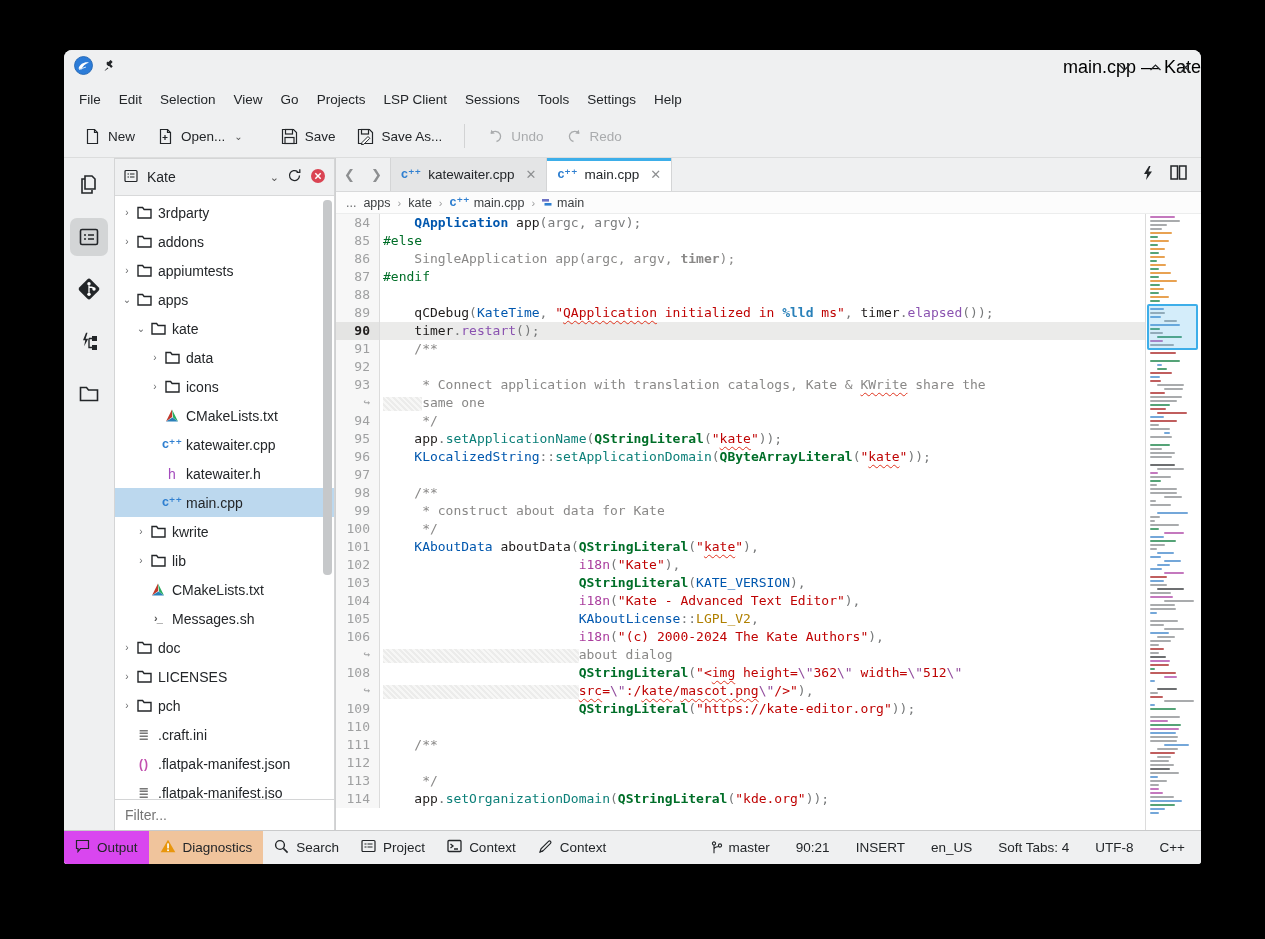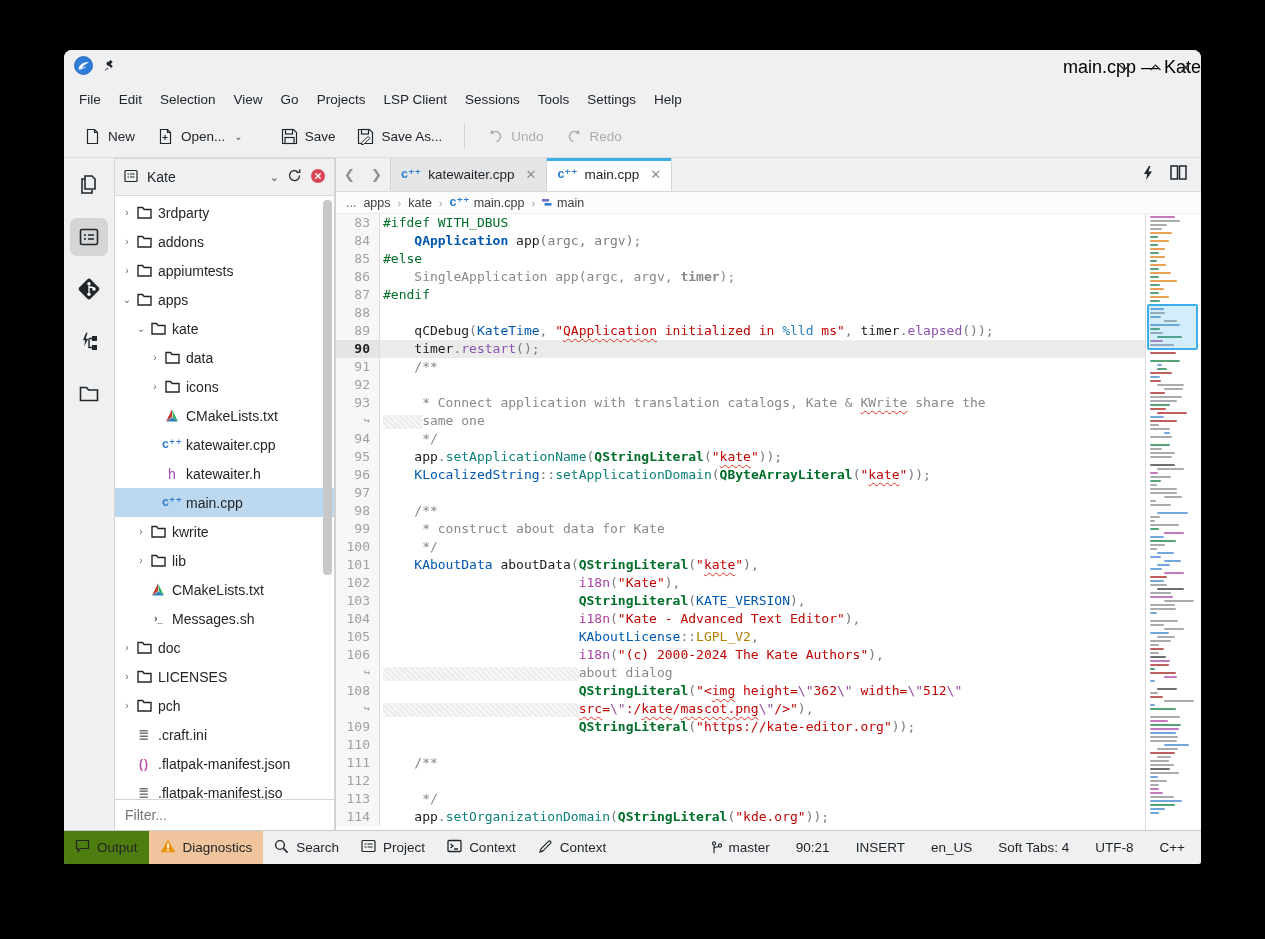--- a/index.html
+++ b/index.html
@@ -507,7 +507,6 @@
 
       <div class="codewrap">
         <div class="codescroll" id="code">
-            <div class="crow"><span class="gut">83</span><span class="ctext"><span class="sg-p">#ifdef WITH_DBUS</span></span></div>
             <div class="crow"><span class="gut">84</span><span class="ctext">    <span class="sg-tb">QApplication</span><span class="sg-d"> app</span><span class="sg-pu">(</span><span class="sg-pa">argc</span><span class="sg-pu">, </span><span class="sg-pa">argv</span><span class="sg-pu">);</span></span></div>
             <div class="crow"><span class="gut">85</span><span class="ctext"><span class="sg-p">#else</span></span></div>
             <div class="crow"><span class="gut">86</span><span class="ctext">    <span class="sg-in">SingleApplication app(argc, argv, </span><span class="sg-inb">timer</span><span class="sg-in">);</span></span></div>

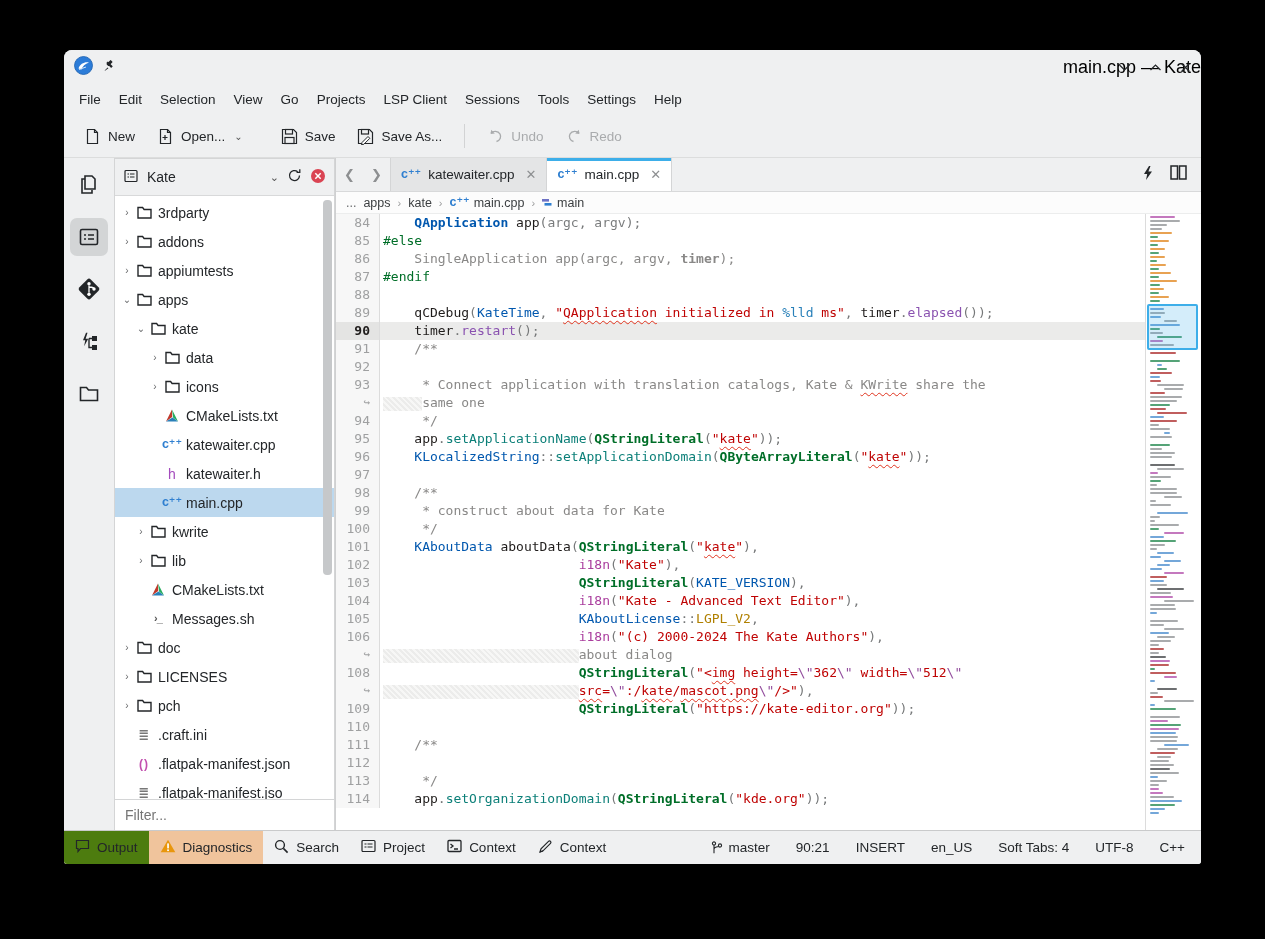--- a/index.html
+++ b/index.html
@@ -73,7 +73,7 @@
   .crow .ctext{padding-left:3px;}
   .iblock{display:inline-block;height:14px;vertical-align:middle;background:repeating-linear-gradient(45deg,#ececeb 0 2px,#f7f7f6 2px 4px);margin-right:0;}
   .sg-d{color:#1f1c1b;} .sg-p{color:#006e28;} .sg-t{color:#0057ae;} .sg-tb{color:#0057ae;font-weight:bold;}
-  .sg-s{color:#bf0303;} .sg-sc{color:#2980b9;} .sg-esc{color:#924c9d;}
+  .sg-s{color:#bf0303;} .sg-sc{color:#2980b9;font-weight:bold;} .sg-esc{color:#924c9d;}
   .sg-m{color:#006e28;font-weight:bold;} .sg-i{color:#aa3e9e;} .sg-f2{color:#0b7f78;} .sg-fn{color:#8a52b0;}
   .sg-c{color:#898887;} .sg-en{color:#b08000;} .sg-pa{color:#7a7c7d;} .sg-pu{color:#767879;}
   .sg-in{color:#898887;} .sg-inb{color:#898887;font-weight:bold;}

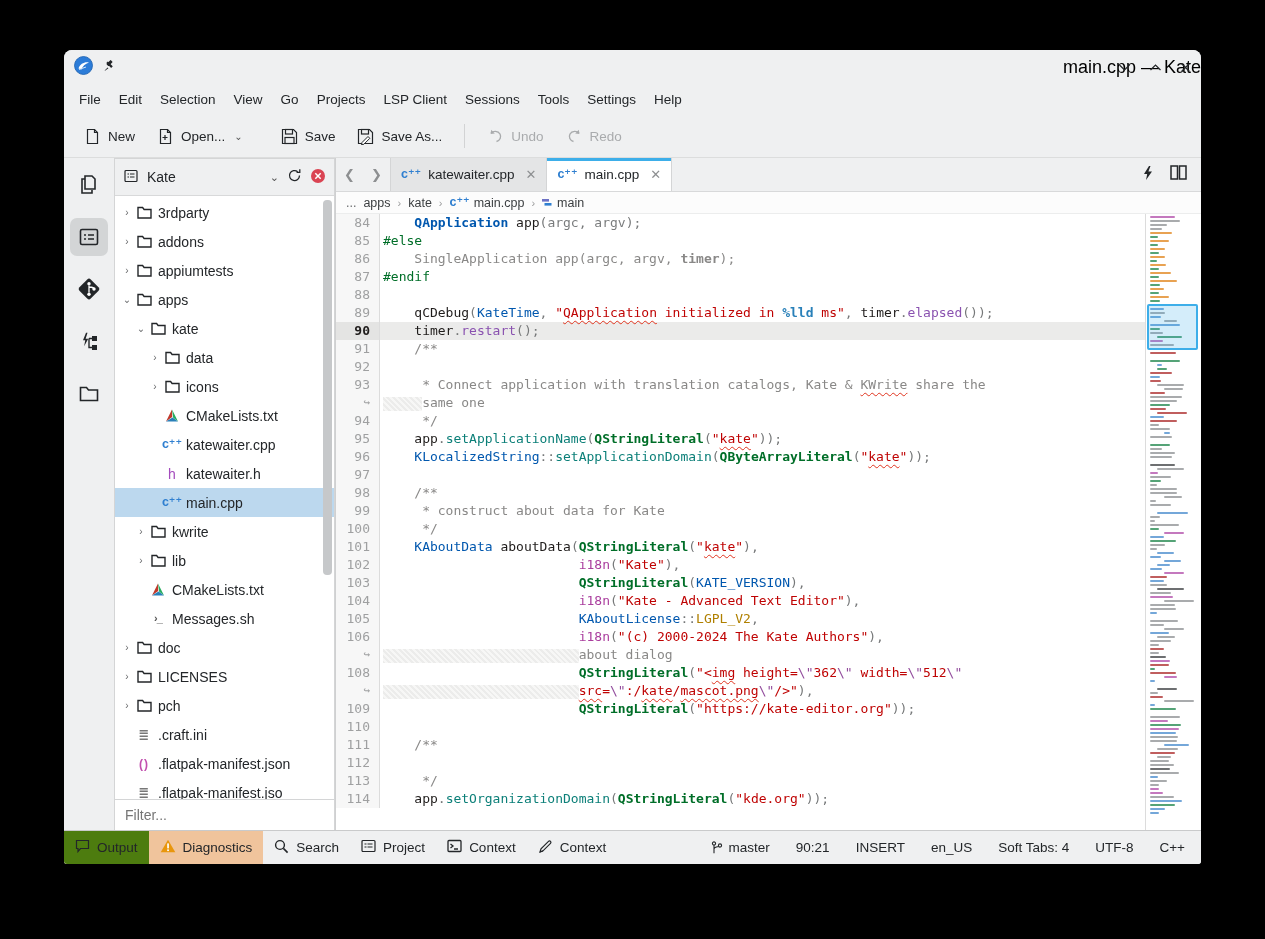--- a/index.html
+++ b/index.html
@@ -86,7 +86,7 @@
   
   .statusbar{height:34px;flex:0 0 34px;background:#eff0f1;border-top:1px solid #c9cacb;display:flex;align-items:stretch;font-size:13.5px;}
   .sb-btn{display:flex;align-items:center;gap:7px;padding:0 11px;}
-  .sb-btn.tint-green{background:#4d7c0f;}
+  .sb-btn.tint-green{background:#d946ef;}
   .sb-btn.tint-orange{background:#f0c49c;}
   .sb-right{margin-left:auto;display:flex;align-items:center;gap:26px;padding-right:16px;}
   .sb-item{display:flex;align-items:center;gap:6px;}

